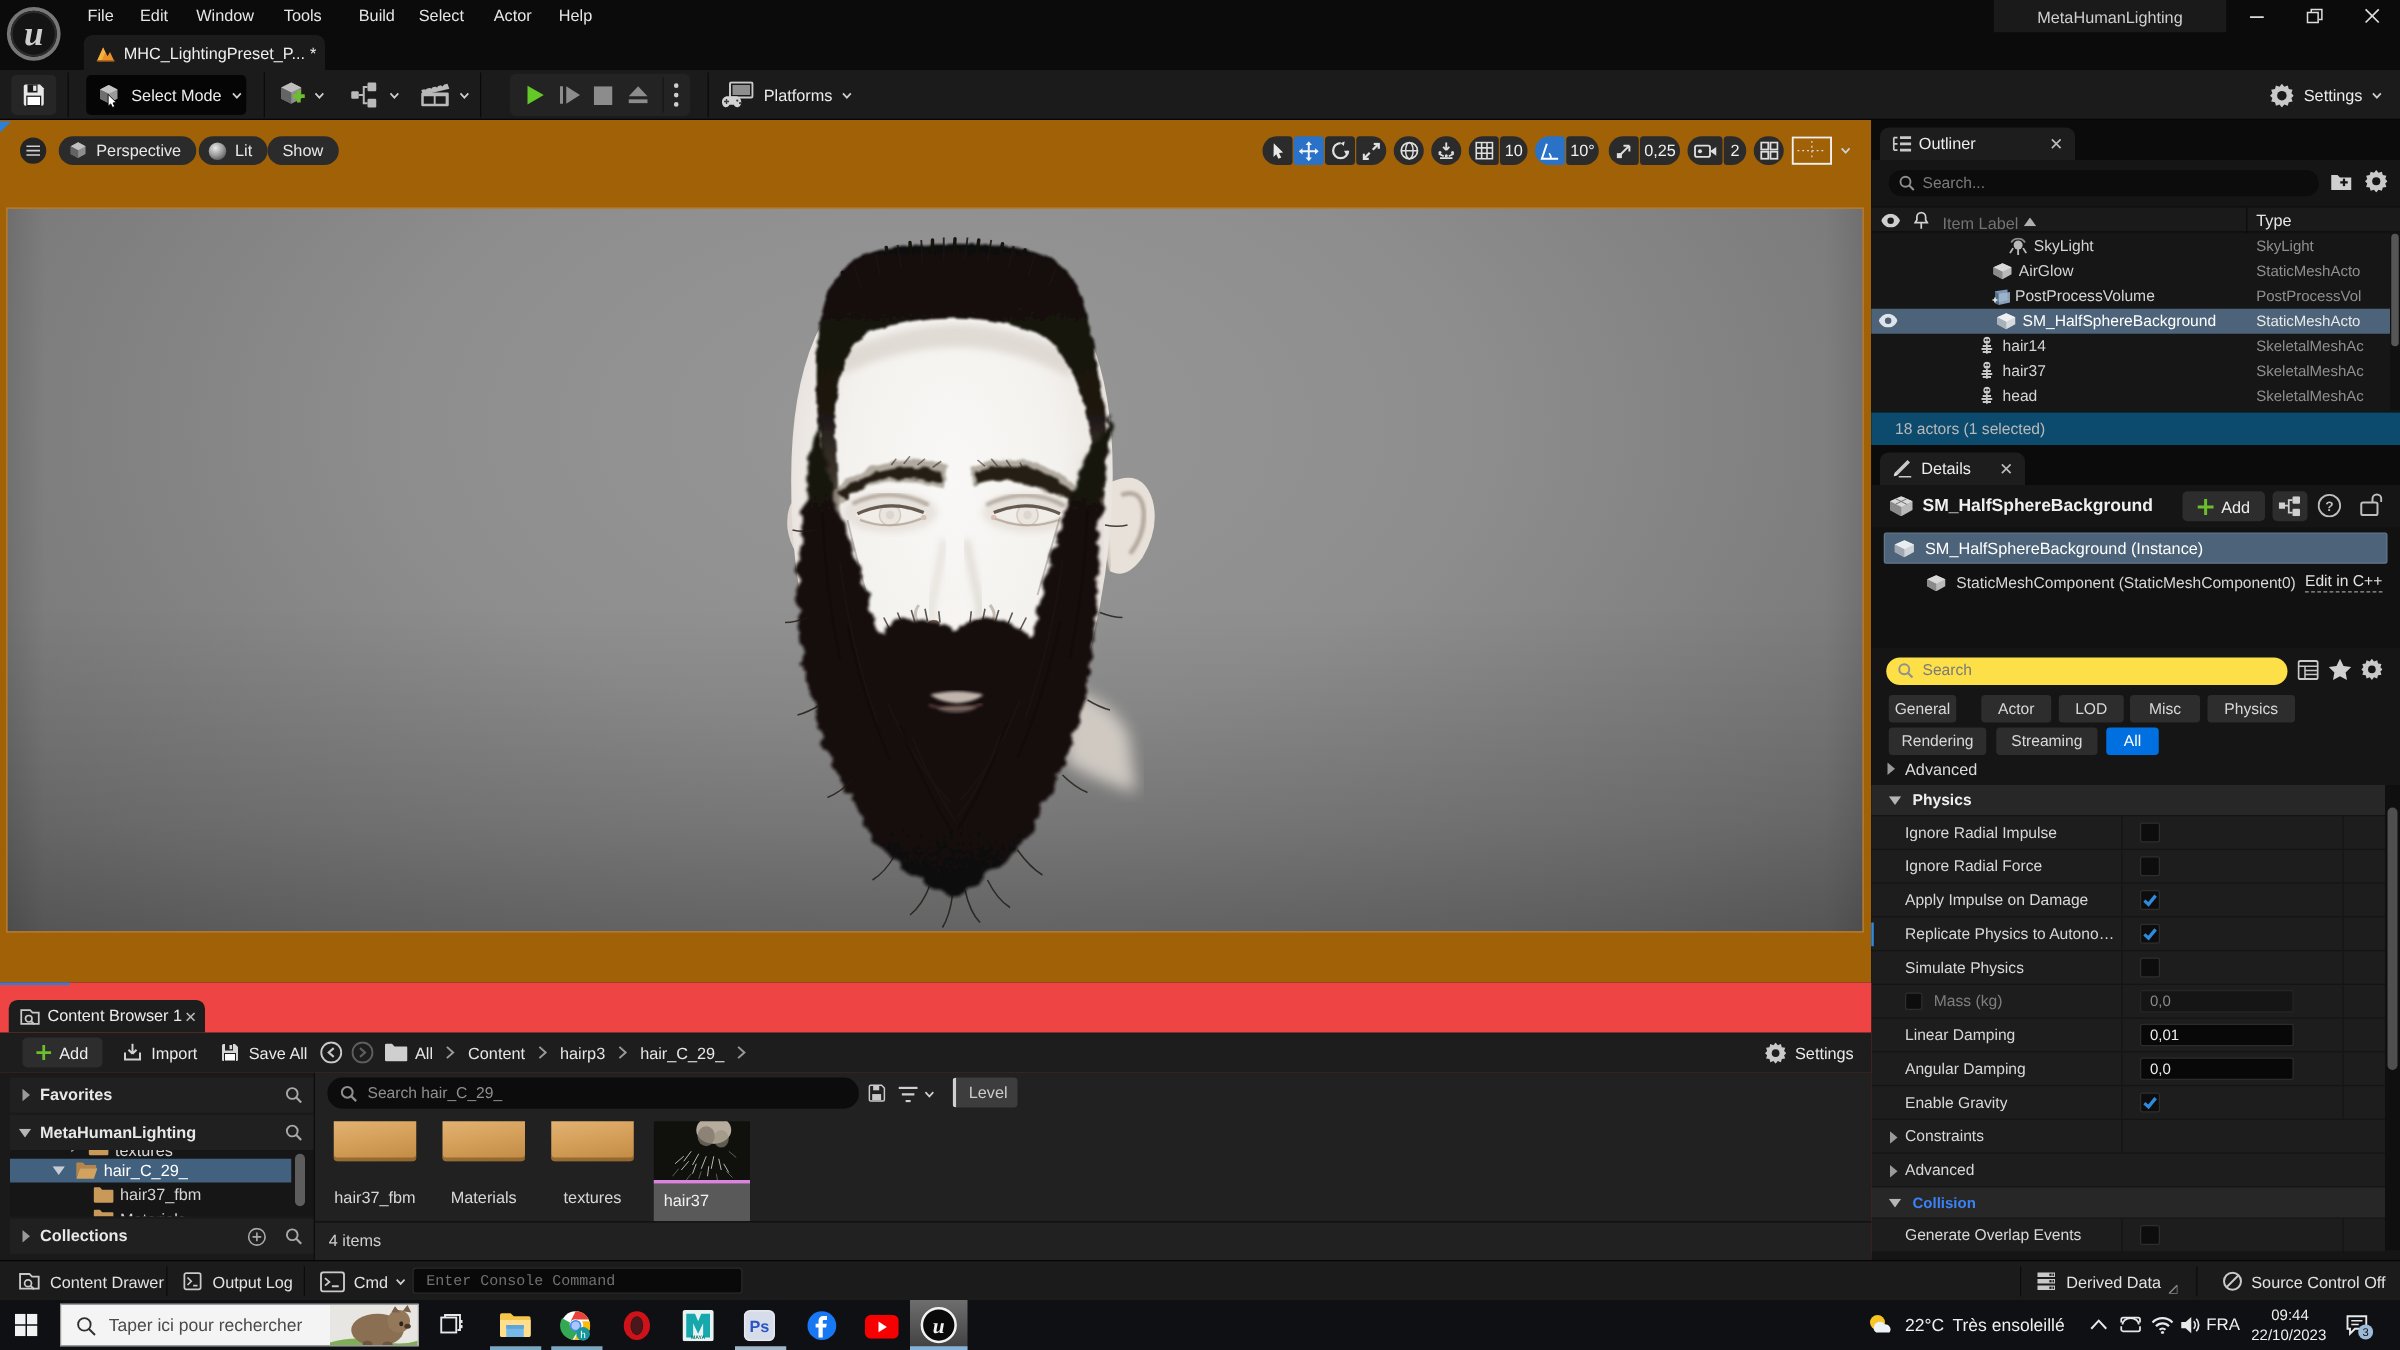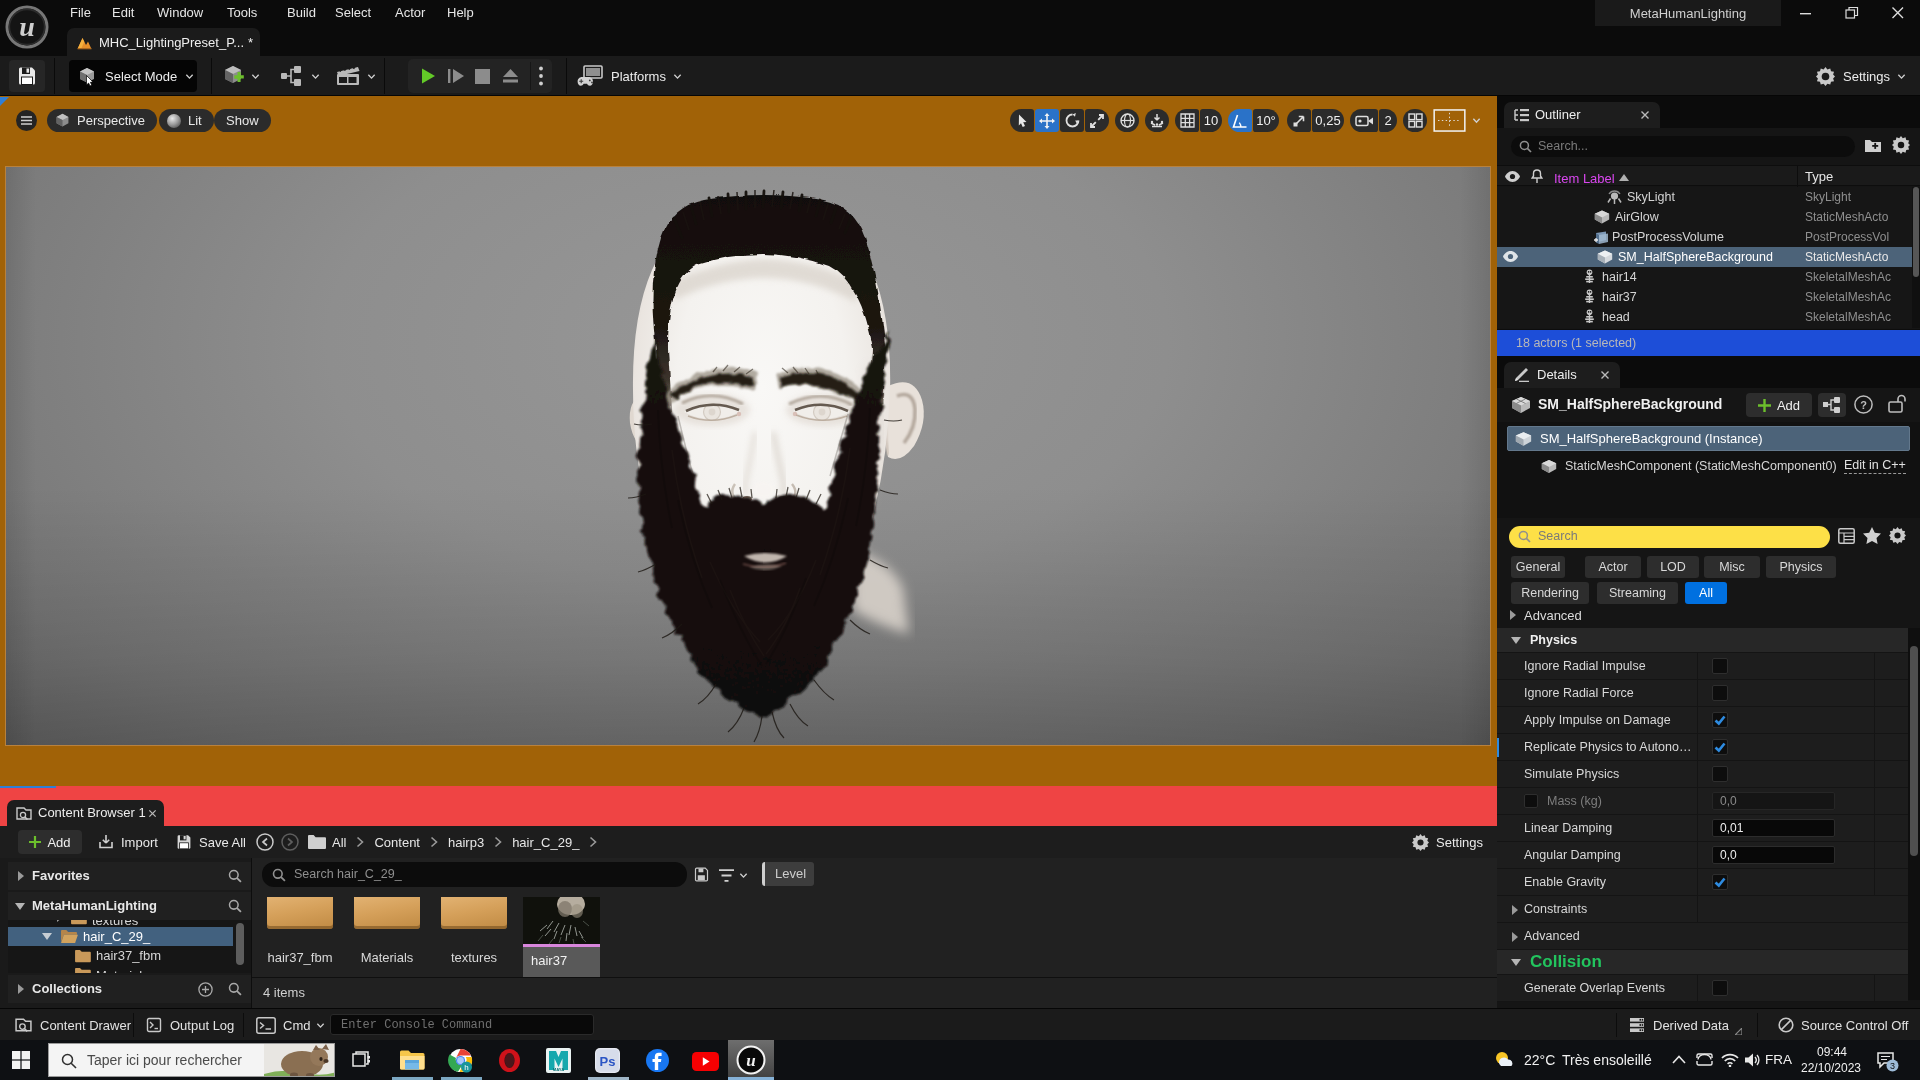--- a/index.html
+++ b/index.html
@@ -527,7 +527,7 @@
       <svg class="abs" style="left:34px;top:3px;" width="12" height="15" viewBox="0 0 12 15">
             <path d="M6 1 C8 1 9.5 2.5 9.5 4.5 L9.5 7 L10.8 9 L1.2 9 L2.5 7 L2.5 4.5 C2.5 2.5 4 1 6 1 Z M6 9 V14" stroke="#cfcfcf" stroke-width="1.4" fill="none"></path>
           </svg>
-      <span class="abs" style="left:57px;top:5px;font-size:13px;color:#d946ef;">Item Label</span>
+      <span class="abs" style="left:57px;top:5px;font-size:13px;color:#737373;">Item Label</span>
       <svg class="abs" style="left:122px;top:8px;" width="10" height="7" viewBox="0 0 10 7">
             <path d="M5 0 L10 7 L0 7 Z" fill="#b0b0b0"></path>
           </svg>

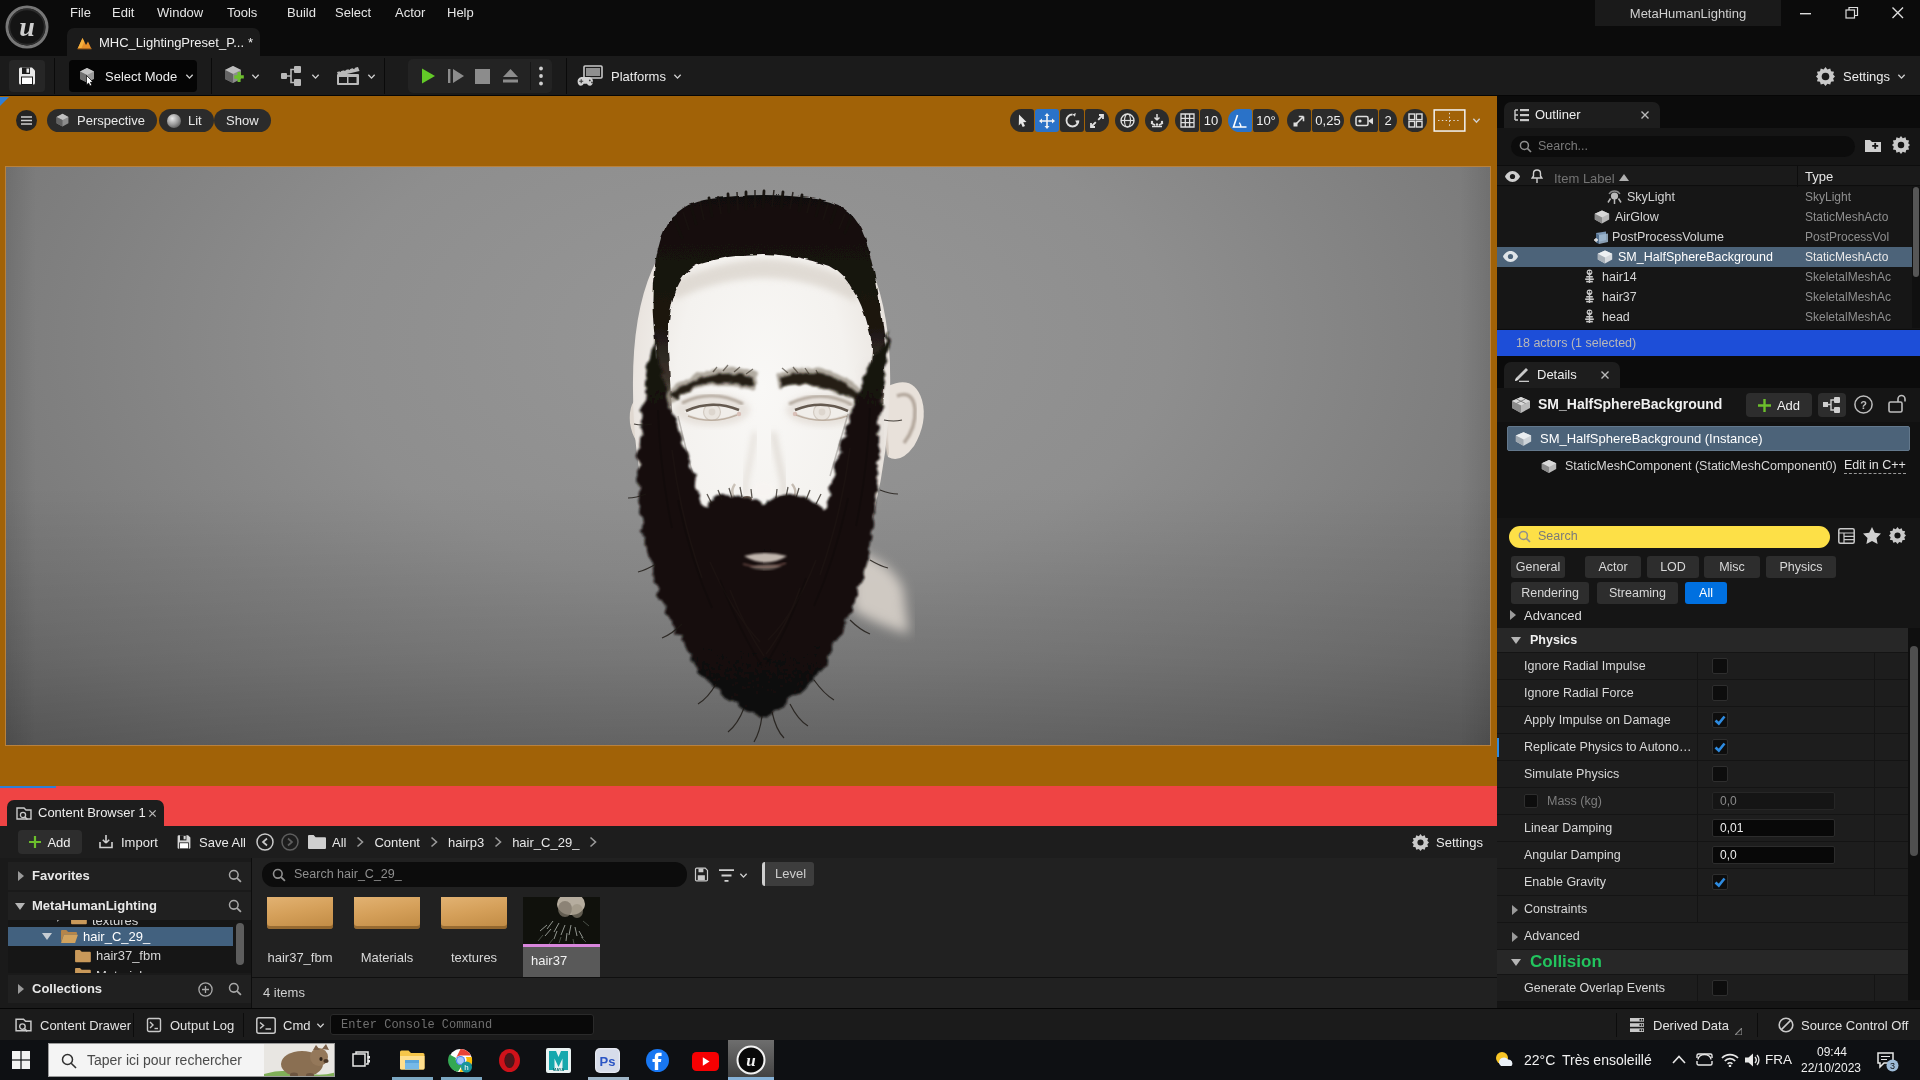--- a/index.html
+++ b/index.html
@@ -621,7 +621,7 @@
           </div>
     </div>
 
-    <div class="abs" style="left:0;top:201px;width:423px;height:27px;background:#1d4ed8;border-top:1px solid #0d0d0d;">
+    <div class="abs" style="left:0;top:201px;width:423px;height:27px;background:#0c4a6e;border-top:1px solid #0d0d0d;">
       <span class="abs" style="left:19px;top:6px;font-size:12.5px;color:#b8b8b8;">18 actors (1 selected)</span>
     </div>
   </div>

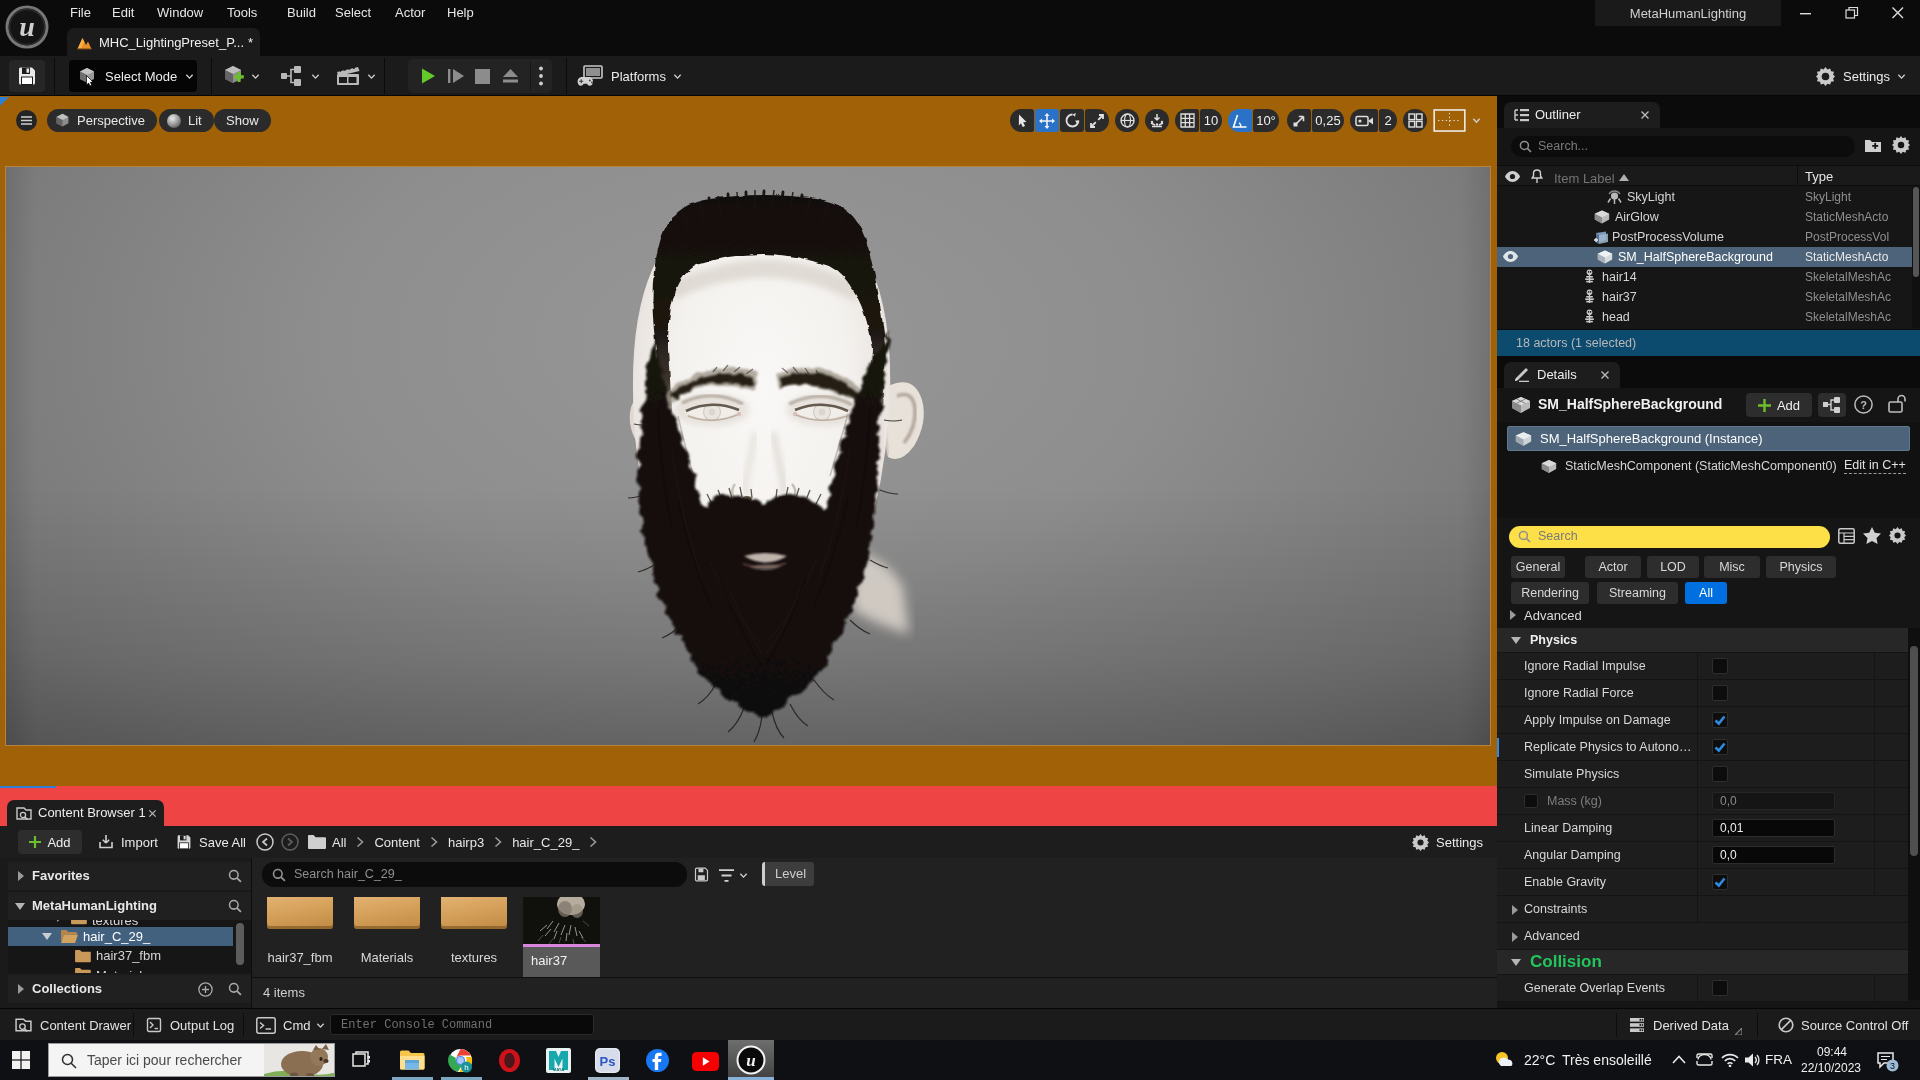--- a/index.html
+++ b/index.html
@@ -815,7 +815,7 @@
             <svg style="margin-left:14px;" width="10" height="7" viewBox="0 0 10 7">
               <path d="M0 0 H10 L5 7 Z" fill="#b5b5b5"></path>
             </svg>
-            <span style="margin-left:9px;font-size:17px;font-weight:bold;color:#22c55e;">Collision</span>
+            <span style="margin-left:9px;font-size:12px;font-weight:bold;color:#3b82f6;">Collision</span>
           </div>
       <div class="prow">
             <span class="plabel">Generate Overlap Events</span>

